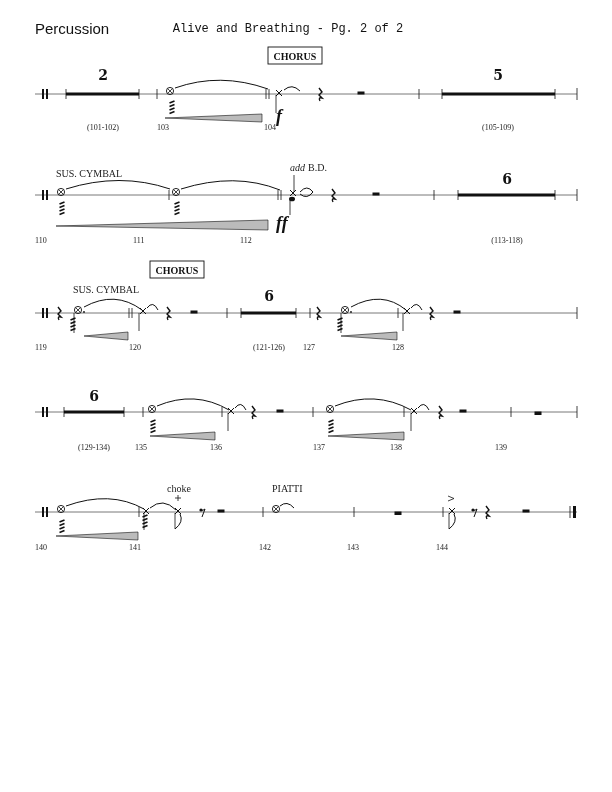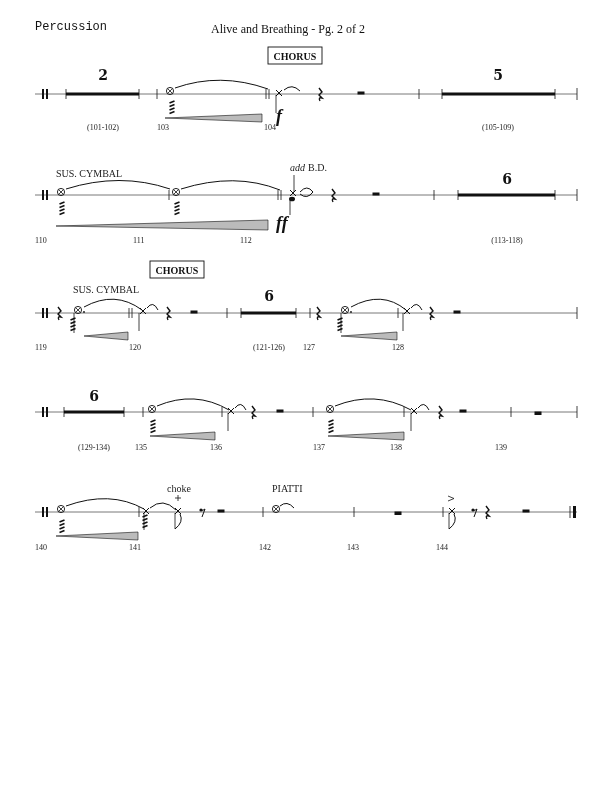--- a/index.html
+++ b/index.html
@@ -4,7 +4,7 @@
 <style>
   html, body { margin:0; padding:0; background:#fff; }
   body { width:612px; height:792px; position:relative; overflow:hidden; font-family:"DejaVu Serif","Liberation Serif",serif; color:#111; }
-  .hdr-part { position:absolute; left:35px; top:20px; font-size:12px; font-family:Liberation Mono, monospace; }
+  .hdr-part { position:absolute; left:35px; top:20px; font-size:15px; font-family:Liberation Sans, sans-serif; }
   .hdr-title { position:absolute; left:0; width:576px; top:22px; text-align:center; font-size:12px; font-family:Liberation Serif, serif; }
   svg.score { position:absolute; left:0; top:0; }
   .mn { font-family:"Liberation Serif",serif; font-size:8px; fill:#222; }

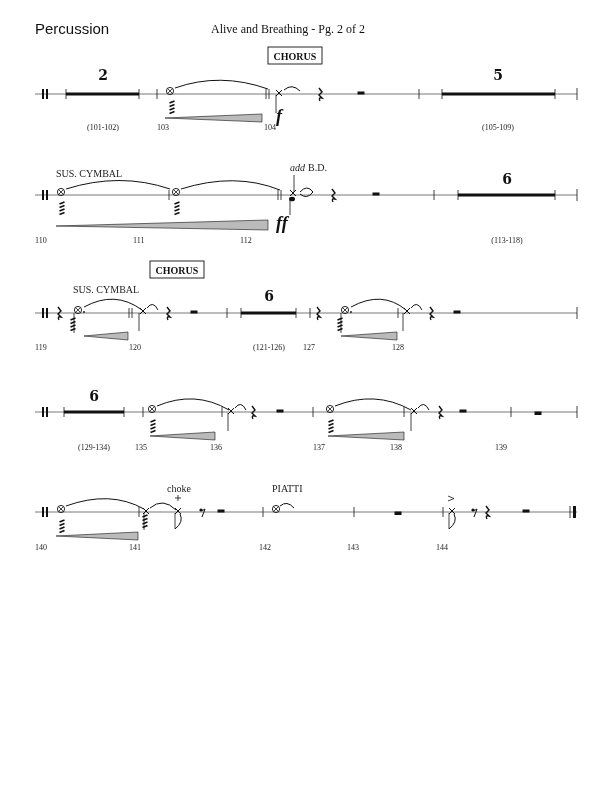--- a/index.html
+++ b/index.html
@@ -5,7 +5,7 @@
   html, body { margin:0; padding:0; background:#fff; }
   body { width:612px; height:792px; position:relative; overflow:hidden; font-family:"DejaVu Serif","Liberation Serif",serif; color:#111; }
   .hdr-part { position:absolute; left:35px; top:20px; font-size:15px; font-family:Liberation Sans, sans-serif; }
-  .hdr-title { position:absolute; left:0; width:576px; top:22px; text-align:center; font-size:12px; font-family:Liberation Serif, serif; }
+  .hdr-title { position:absolute; left:0; width:576px; top:22px; text-align:center; font-size:12px; font-family:Liberation Mono, monospace; }
   svg.score { position:absolute; left:0; top:0; }
   .mn { font-family:"Liberation Serif",serif; font-size:8px; fill:#222; }
   .lbl { font-family:"Liberation Serif",serif; font-size:10px; fill:#222; }

